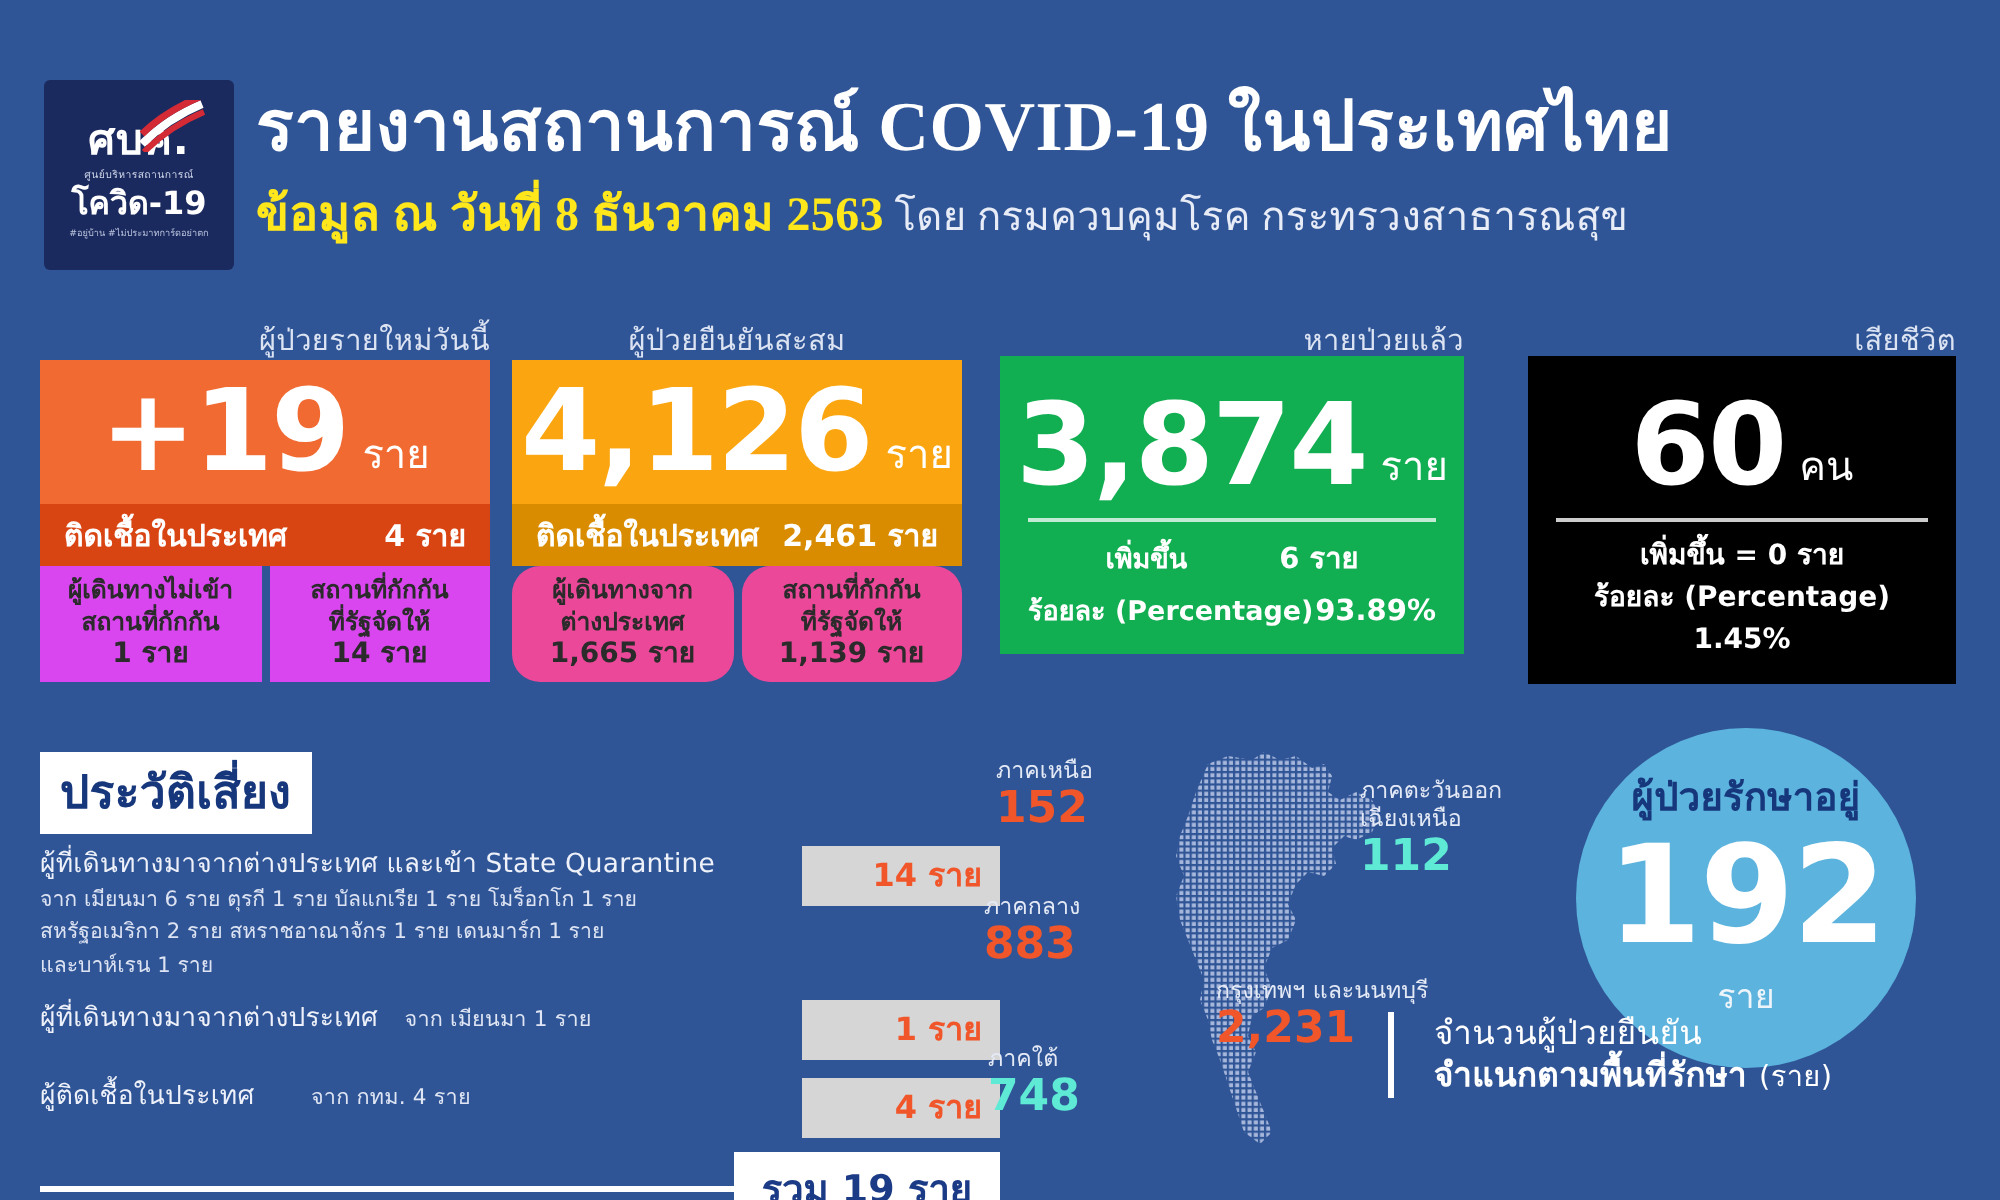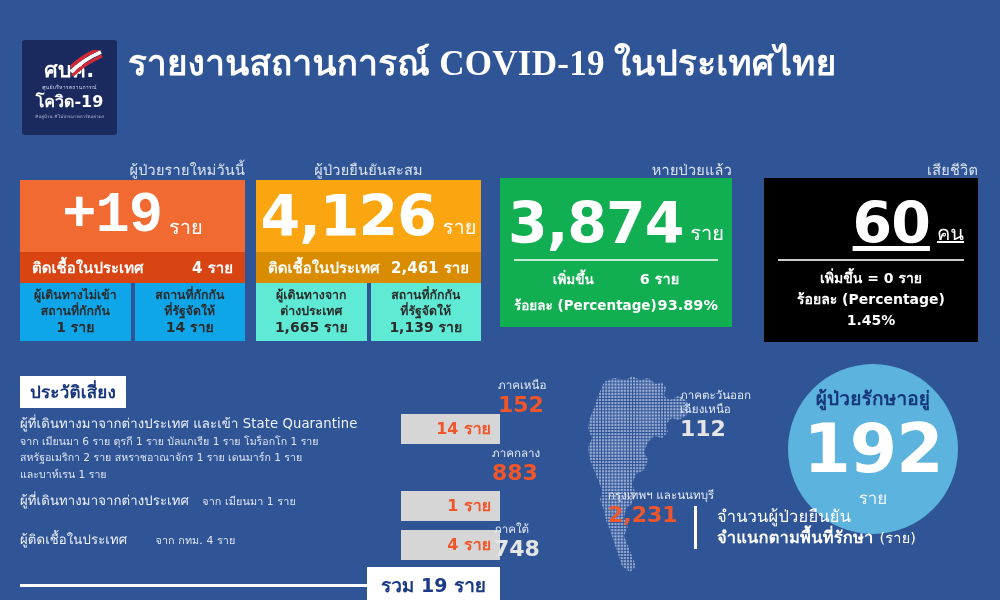--- a/index.html
+++ b/index.html
@@ -163,6 +163,9 @@
 
   <div class="title-wrap">
     <div class="title-main">รายงานสถานการณ์ COVID-19 ในประเทศไทย</div>
+    <div class="title-sub">
+      <span class="hl">ข้อมูล ณ วันที่ 8 ธันวาคม 2563</span><span class="rest"> โดย กรมควบคุมโรค กระทรวงสาธารณสุข</span>
+    </div>
   </div>
 </div>
 

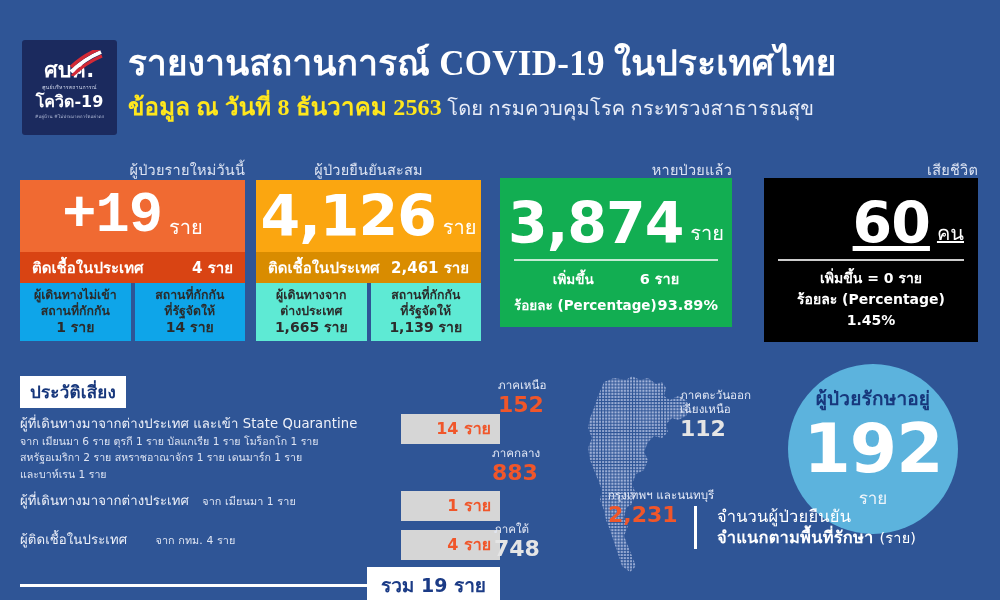--- a/index.html
+++ b/index.html
@@ -62,7 +62,7 @@
 
   
   #card1 { left:20px; top:180px; width:225px; }
-  #card1 .big { background:#f06a32; height:72px;font-family:Liberation Mono, monospace; }
+  #card1 .big { background:#f06a32; height:72px; }
   #card1 .strip { background:#d94413; height:31px; }
   #card1 .subcell { background:#0ea5e9; }
 

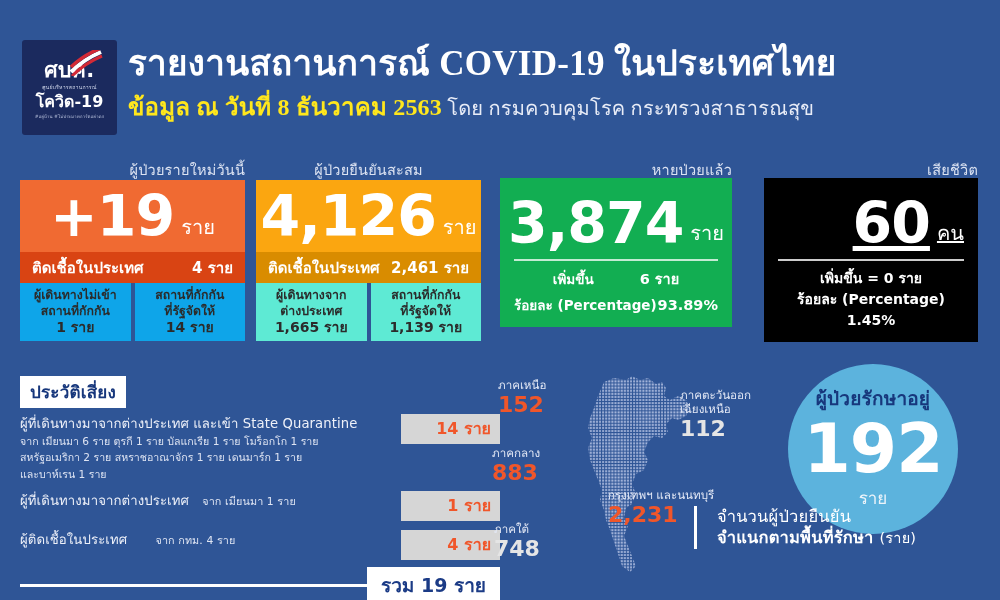--- a/index.html
+++ b/index.html
@@ -82,7 +82,7 @@
 
   
   #card4 { left:764px; top:178px; width:214px; background:#000; padding:10px 14px 11px; }
-  #card4 .big { height:70px; justify-content:flex-end;text-decoration:underline; }
+  #card4 .big { height:70px; justify-content:center; }
   #card4 .hr { height:1.6px; background:rgba(255,255,255,.8); margin:1px 0 7px; }
   #card4 .line { text-align:center; font-size:14px; font-weight:bold; color:#fff; line-height:1.5; }
 

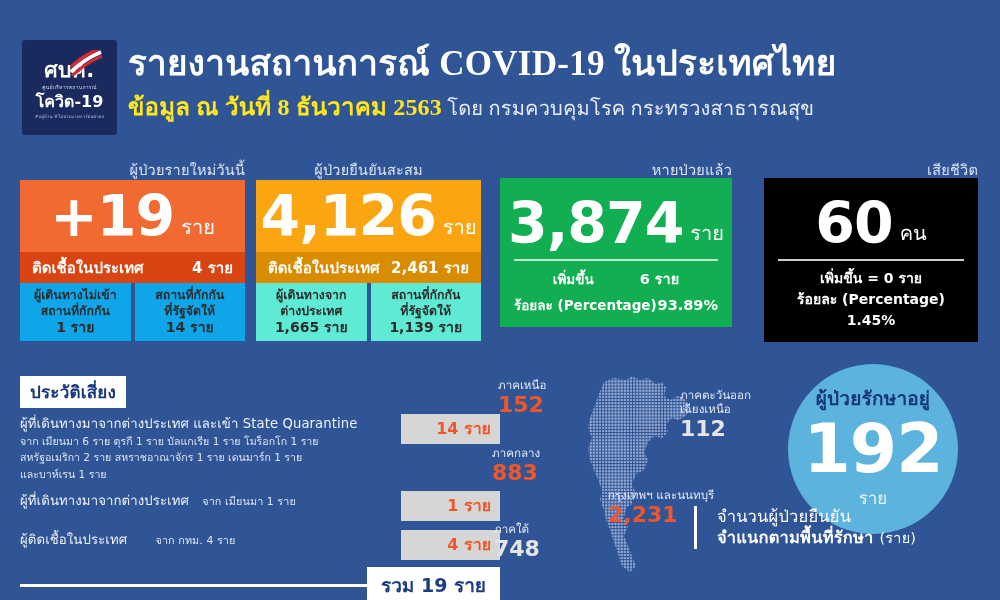--- a/index.html
+++ b/index.html
@@ -64,7 +64,7 @@
   #card1 { left:20px; top:180px; width:225px; }
   #card1 .big { background:#f06a32; height:72px; }
   #card1 .strip { background:#d94413; height:31px; }
-  #card1 .subcell { background:#0ea5e9; }
+  #card1 .subcell { background:#d946ef; }
 
   
   #card2 { left:256px; top:180px; width:225px; }

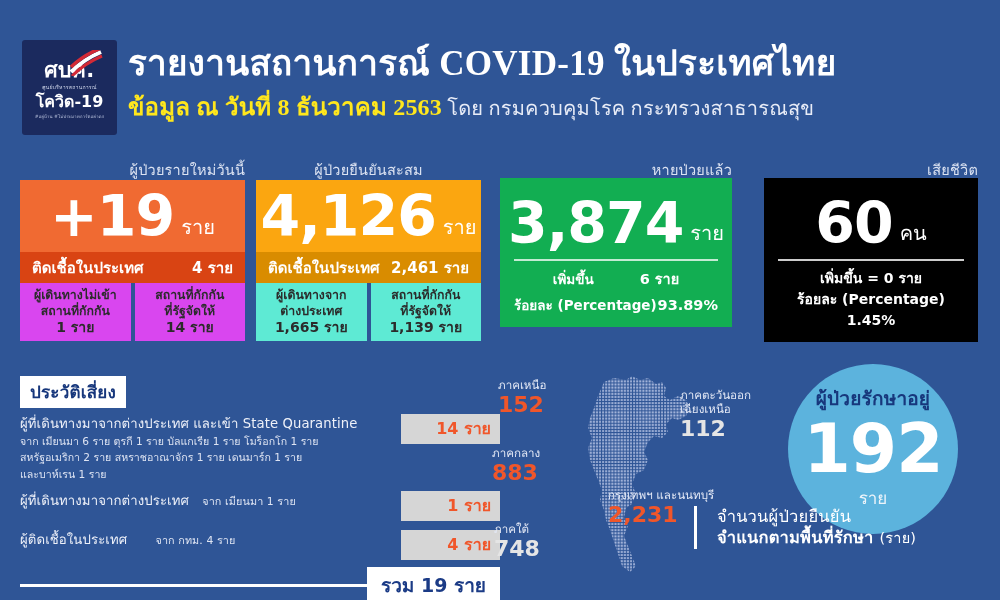--- a/index.html
+++ b/index.html
@@ -70,7 +70,7 @@
   #card2 { left:256px; top:180px; width:225px; }
   #card2 .big { background:#fba610; height:72px; }
   #card2 .strip { background:#d98c00; height:31px; }
-  #card2 .subcell { background:#5eead4; }
+  #card2 .subcell { background:#ec4899;border-radius:14px; }
 
   
   #card3 { left:500px; top:178px; width:232px; background:#12ae52; padding:10px 14px 11px; }

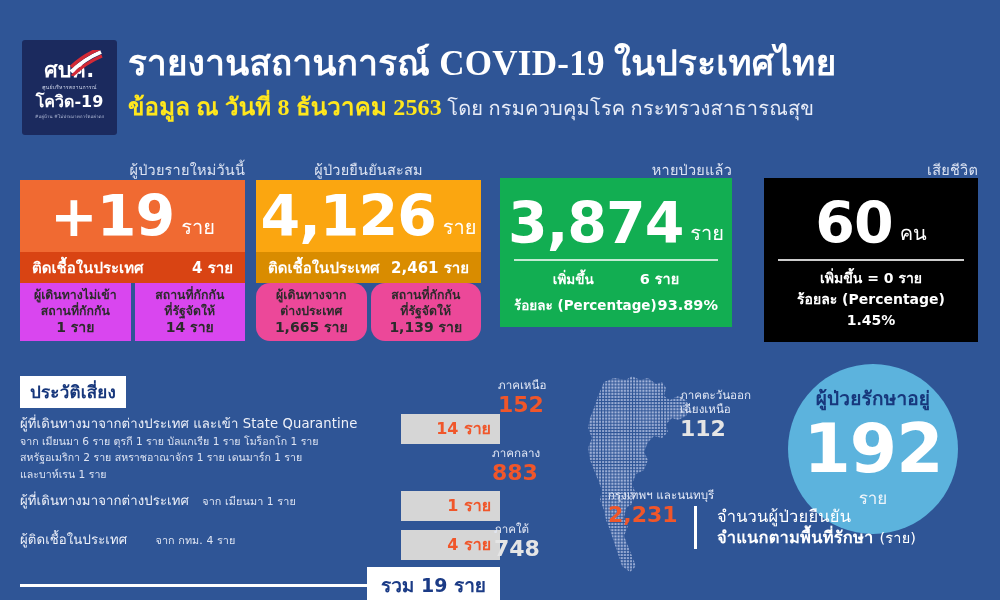--- a/index.html
+++ b/index.html
@@ -90,7 +90,7 @@
   #risk { position:absolute; left:20px; top:376px; width:480px; }
   .risk-title {
     display:inline-block; background:#fff; color:#17377c;
-    font-size:17px; font-weight:bold; padding:2px 10px 3px; letter-spacing:.2px;
+    font-size:23px; font-weight:bold; padding:2px 10px 3px; letter-spacing:.2px;
   }
   .risk-rows { margin-top:6px; position:relative; }
   .rrow { display:flex; align-items:flex-start; justify-content:space-between; gap:10px; }

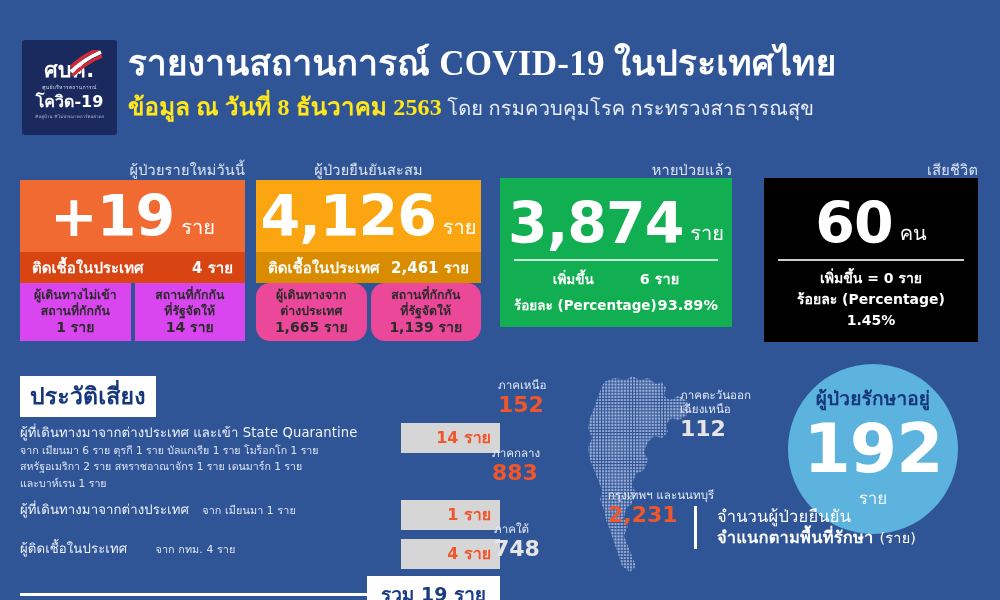--- a/index.html
+++ b/index.html
@@ -118,7 +118,7 @@
   .reg .rlabel { font-size:11.6px; color:#e4e9f6; line-height:1.22; white-space:nowrap; }
   .reg .rval { font-size:22px; font-weight:bold; line-height:1.1; margin-top:1px; }
   .orangeval { color:#f0562a; }
-  .yellowval { color:#e5e5e5; }
+  .yellowval { color:#5eead4; }
 
   #reg-north { left:0px; top:6px; width:86px; }
   #reg-ne    { left:182px; top:16px; width:120px; text-align:left; }

